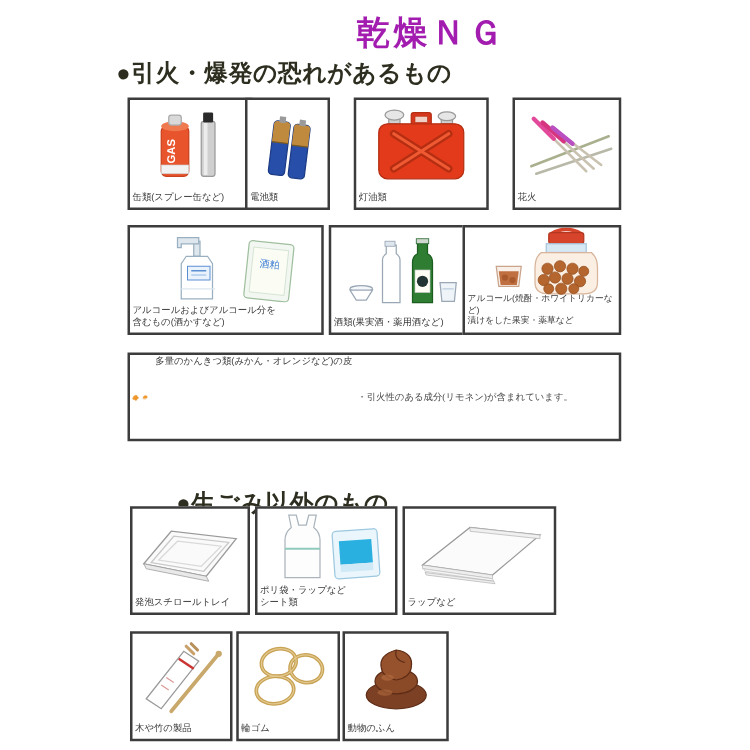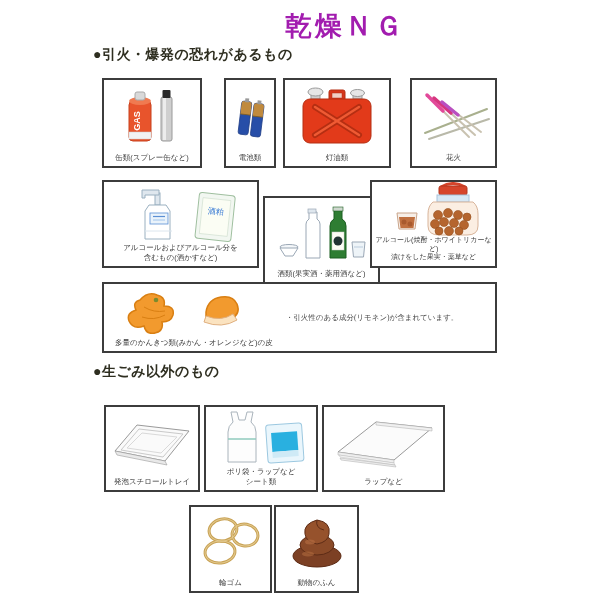--- a/index.html
+++ b/index.html
@@ -7,7 +7,7 @@
         font-family:"Liberation Sans","DejaVu Sans",sans-serif;color:#2e2e20;}
   .title{position:absolute;top:8px;left:0;width:600px;text-align:center;
          font-size:27px;font-weight:bold;letter-spacing:3px;color:#a21caf;margin-left:45px;}
-  .section-heading{position:absolute;left:93px;font-size:14px;font-weight:bold;color:#2e2e20;letter-spacing:0.5px;}
+  .section-heading{position:absolute;left:93px;font-size:19px;font-weight:bold;color:#2e2e20;letter-spacing:0.5px;}
   .box{position:absolute;box-sizing:border-box;background:#fff;border:2px solid #3c3c3c;
        display:flex;flex-direction:column;}
   .illus{flex:1;display:flex;align-items:center;justify-content:center;overflow:hidden;}

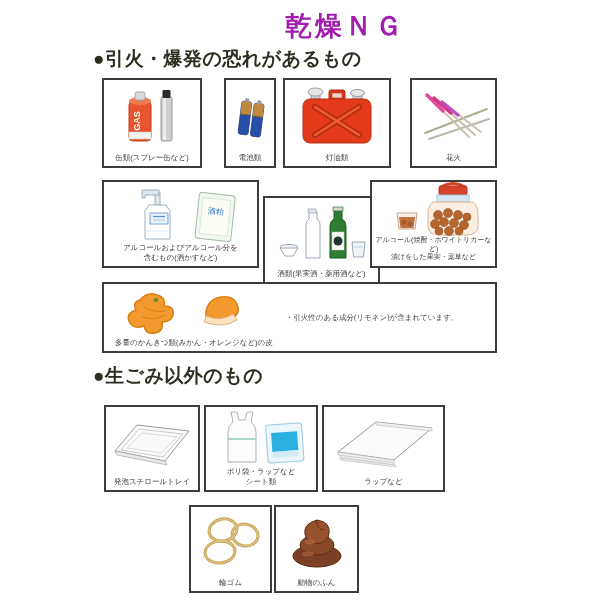--- a/index.html
+++ b/index.html
@@ -11,7 +11,7 @@
   .box{position:absolute;box-sizing:border-box;background:#fff;border:2px solid #3c3c3c;
        display:flex;flex-direction:column;}
   .illus{flex:1;display:flex;align-items:center;justify-content:center;overflow:hidden;}
-  .caption{flex:0 0 auto;text-align:center;font-size:7.5px;line-height:1.25;color:#3a3a3a;
+  .caption{flex:0 0 auto;font-size:7.5px;line-height:1.25;color:#3a3a3a;
            padding:0 2px 4px 2px;}
   .caption.small{font-size:7px;}
   .cit-row{flex:1;display:flex;flex-direction:row;align-items:stretch;}

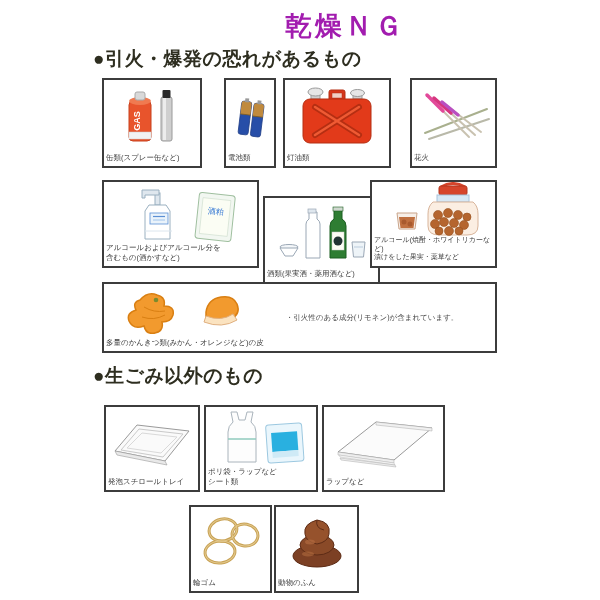--- a/index.html
+++ b/index.html
@@ -44,7 +44,7 @@
     <div class="caption">缶類(スプレー缶など)</div>
   </div>
 
-  <div class="box" style="left:224px;top:78px;width:52px;height:90px">
+  <div class="box" style="left:196px;top:78px;width:68px;height:90px">
     <div class="illus">
       <svg width="62" height="60" viewBox="0 0 62 60">
         <g transform="rotate(7 24 32)">

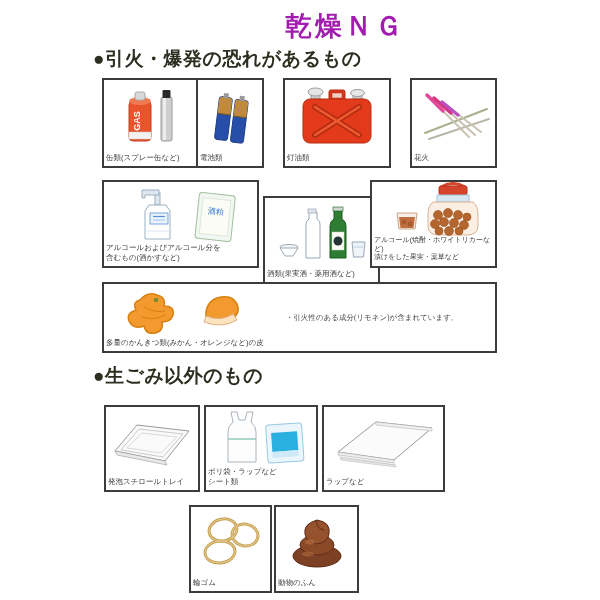--- a/index.html
+++ b/index.html
@@ -122,7 +122,7 @@
     </div>
   </div>
 
-  <div class="box" style="left:263px;top:196px;width:117px;height:88px">
+  <div class="box" style="left:263px;top:180px;width:117px;height:88px">
     <div class="illus">
       <svg width="96" height="58" viewBox="0 0 96 58">
         <ellipse cx="15" cy="43" rx="9" ry="2.5" fill="#f4f7fa" stroke="#9aa7b5"></ellipse>

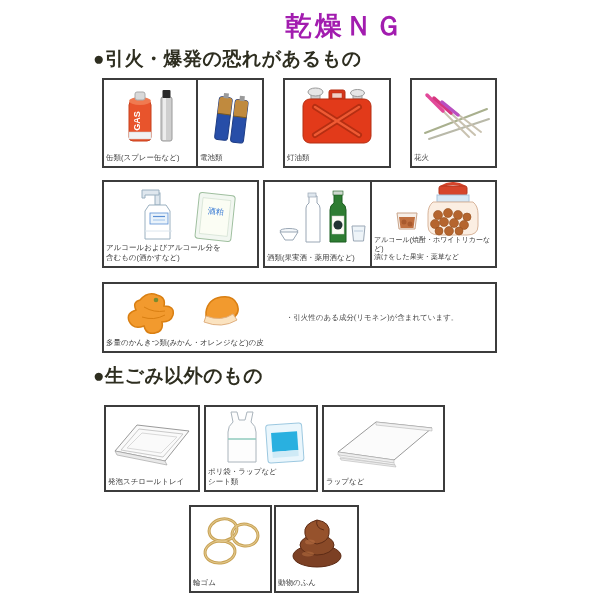--- a/index.html
+++ b/index.html
@@ -15,7 +15,7 @@
            padding:0 2px 4px 2px;}
   .caption.small{font-size:7px;}
   .cit-row{flex:1;display:flex;flex-direction:row;align-items:stretch;}
-  .cit-left{width:46%;display:flex;flex-direction:column;}
+  .cit-left{width:46%;display:flex;}
   .cit-right{flex:1;display:flex;flex-direction:column;justify-content:center;padding:4px 8px 4px 2px;}
   .note{font-size:7.5px;line-height:1.55;color:#474747;padding-left:8px;text-indent:-8px;font-family:Liberation Serif, serif;}
 </style>

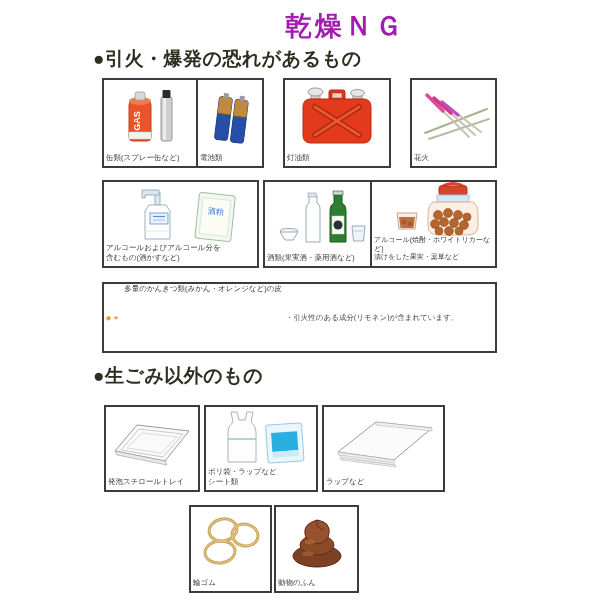--- a/index.html
+++ b/index.html
@@ -192,7 +192,7 @@
     </div>
   </div>
 
-  <div class="section-heading" style="top:363px;">●生ごみ以外のもの</div>
+  <div class="section-heading" style="top:390px;margin-left:48px;">●生ごみ以外のもの</div>
 
   <div class="box" style="left:104px;top:405px;width:96px;height:87px">
     <div class="illus">

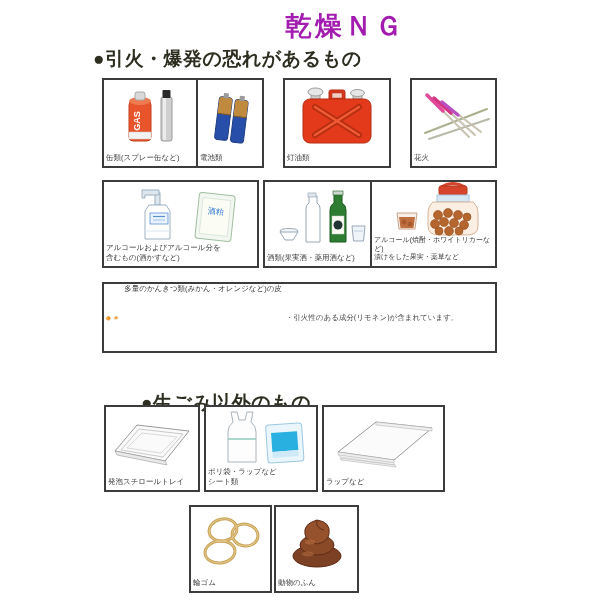--- a/index.html
+++ b/index.html
@@ -237,6 +237,21 @@
     <div class="caption">ラップなど</div>
   </div>
 
+  <div class="box" style="left:104px;top:505px;width:82px;height:88px">
+    <div class="illus">
+      <svg width="72" height="60" viewBox="0 0 72 60">
+        <line x1="28" y1="57" x2="66" y2="11" stroke="#c9a86b" stroke-width="3" stroke-linecap="round"></line>
+        <circle cx="66" cy="11" r="2.5" fill="#c9a86b"></circle>
+        <line x1="40" y1="5" x2="46" y2="11" stroke="#caa06a" stroke-width="2.5" stroke-linecap="round"></line>
+        <line x1="44" y1="3" x2="49" y2="8" stroke="#b8905a" stroke-width="2.5" stroke-linecap="round"></line>
+        <polygon points="8,47 38,9 50,17 20,55" fill="#ffffff" stroke="#9a9a9a"></polygon>
+        <line x1="34" y1="15" x2="46" y2="23" stroke="#cc3333" stroke-width="2"></line>
+        <line x1="24" y1="30" x2="30" y2="34" stroke="#dd9999" stroke-width="1"></line>
+        <line x1="20" y1="36" x2="26" y2="40" stroke="#dd9999" stroke-width="1"></line>
+      </svg>
+    </div>
+    <div class="caption">木や竹の製品</div>
+  </div>
 
   <div class="box" style="left:274px;top:505px;width:85px;height:88px">
     <div class="illus">

